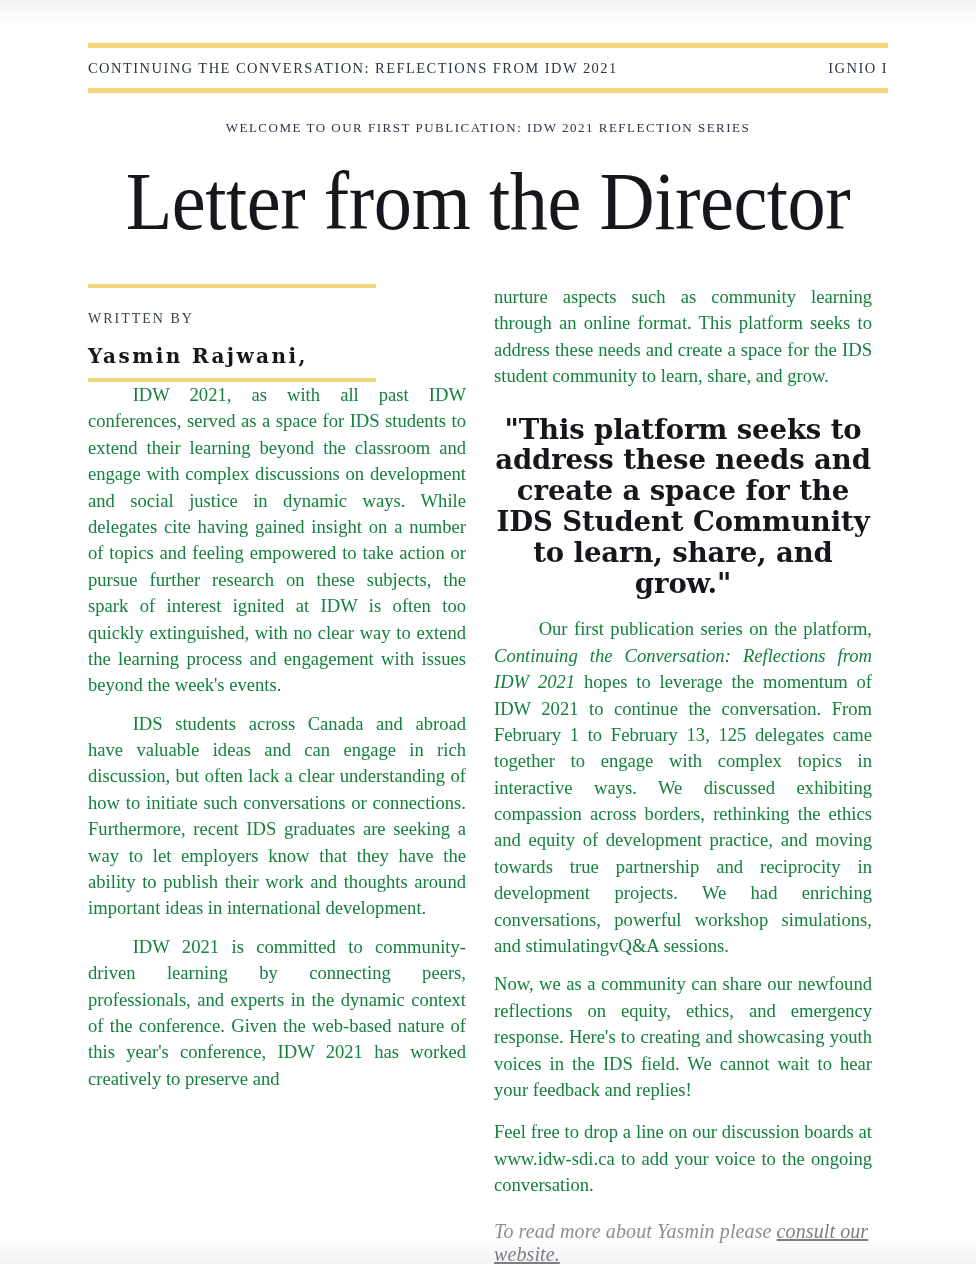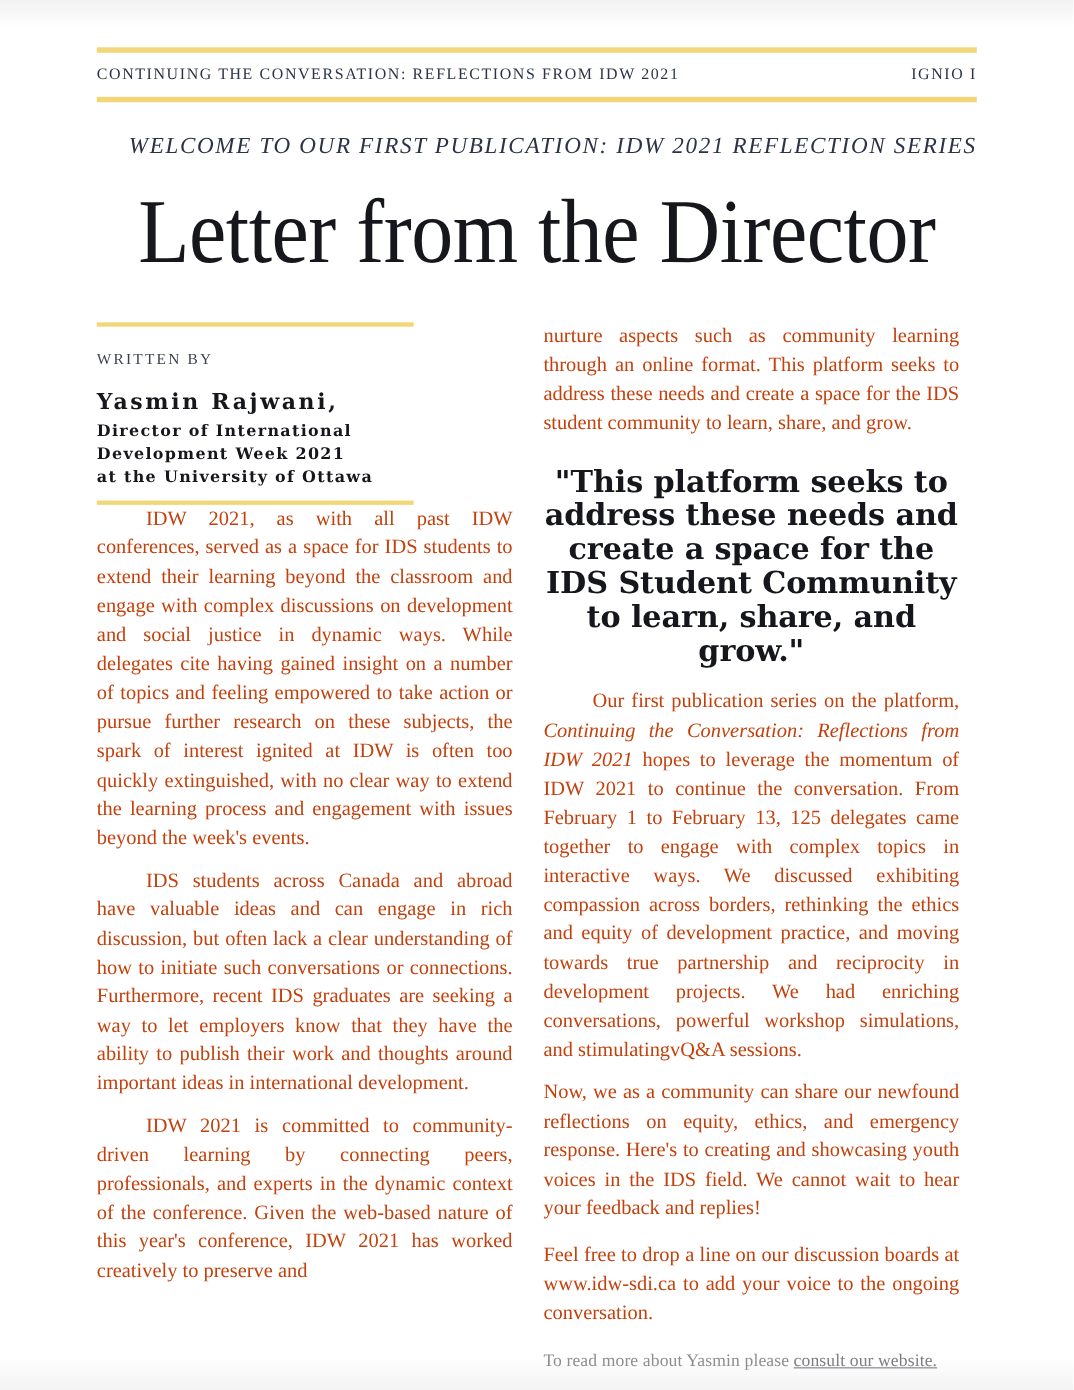--- a/index.html
+++ b/index.html
@@ -69,12 +69,11 @@
 
   
   .kicker {
-    text-align: right;
-    font-size: 21px;
+    text-align: center;
+    font-size: 13px;
     letter-spacing: 1.5px;
     color: #2b3347;
     margin-top: 27px;
-    font-style: italic;
   }
   .headline {
     text-align: center;

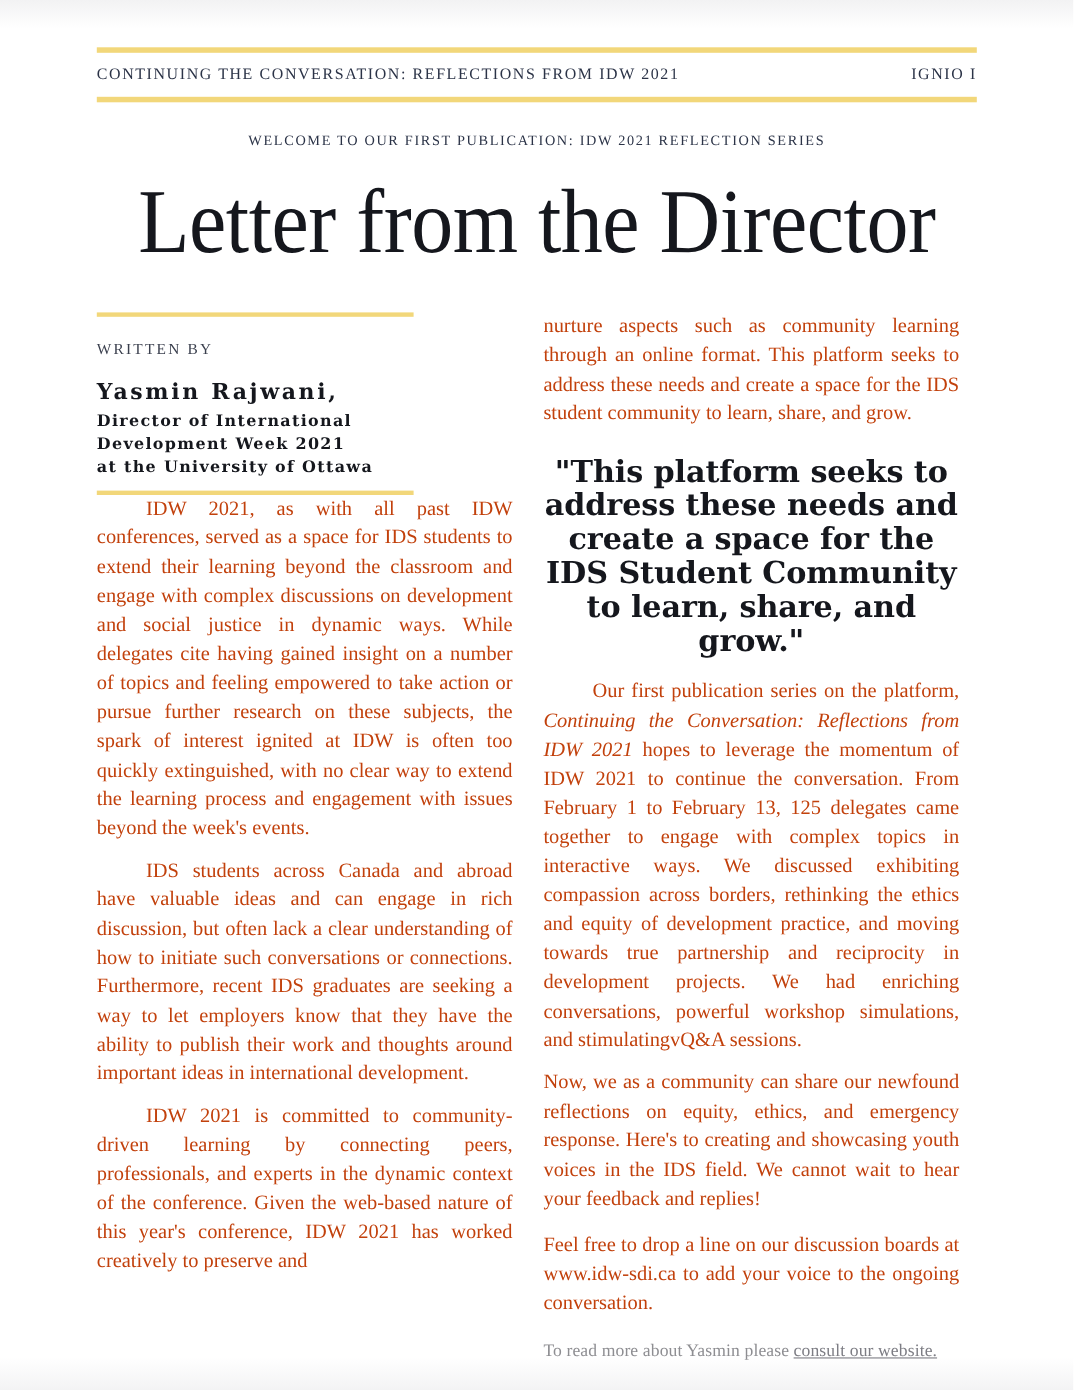--- a/index.html
+++ b/index.html
@@ -142,7 +142,7 @@
     text-align: justify;
     text-justify: inter-word;
     margin: 0 0 0 0;
-    color: #c2410c;
+    color: #15803d;
     hyphens: none;
   }
   p.body + p.body {

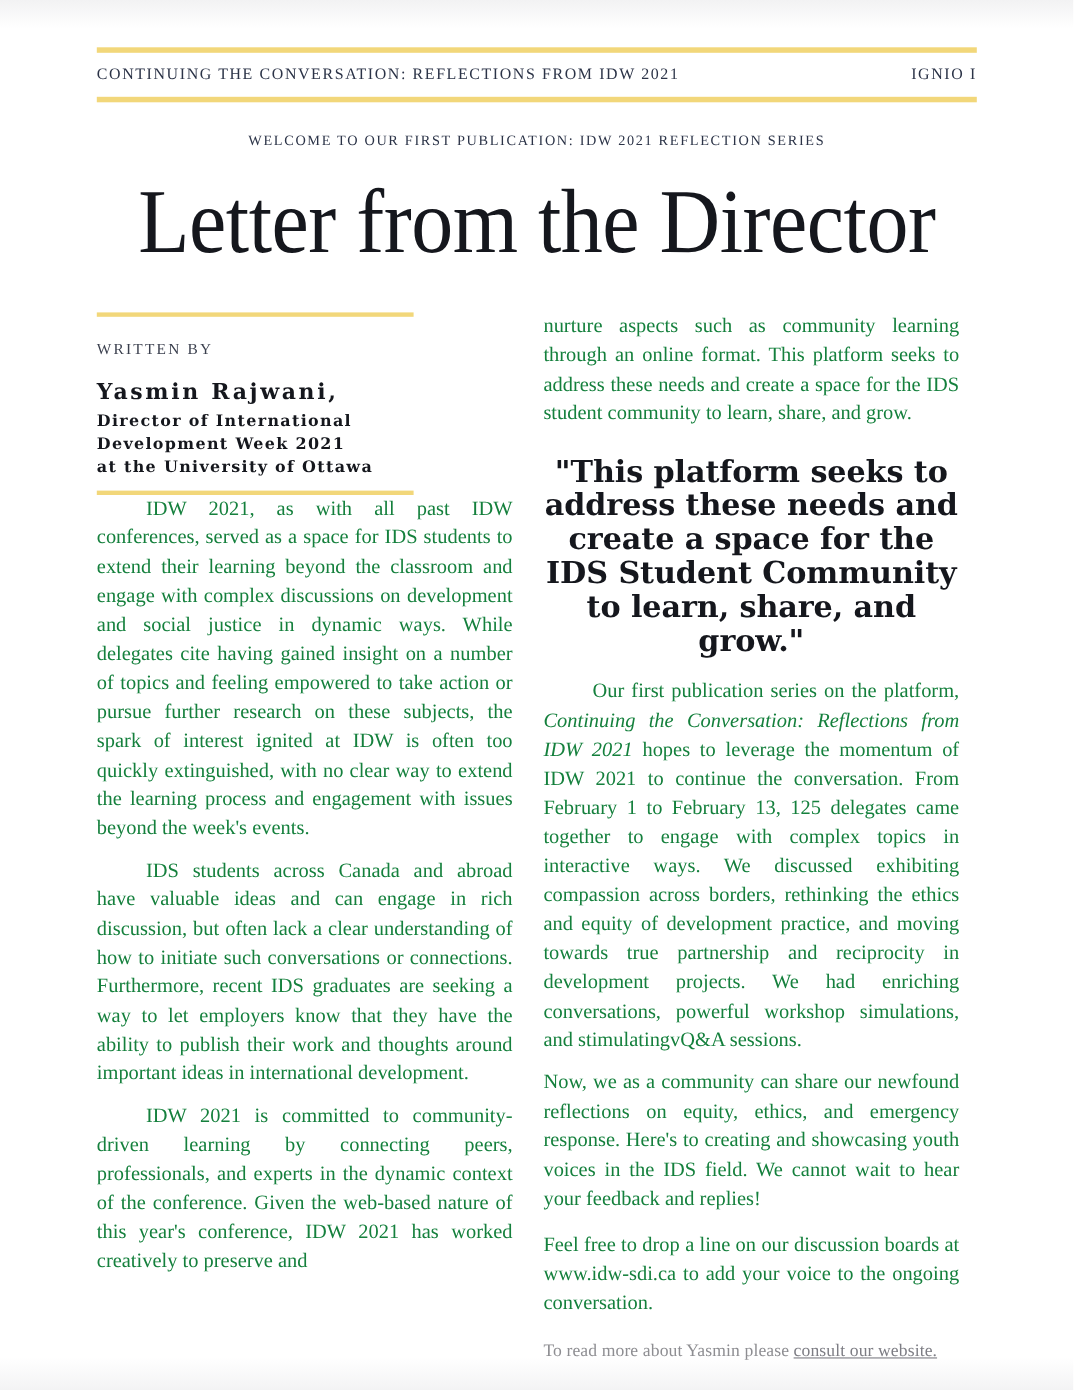--- a/index.html
+++ b/index.html
@@ -219,11 +219,6 @@
 
         <div class="author-name">Yasmin Rajwani,</div>
 
-        <div class="author-role">
-          <div>Director of International</div>
-          <div>Development Week 2021</div>
-          <div>at the University of Ottawa</div>
-        </div>
 
         <div class="byline-rule-bottom"></div>
 

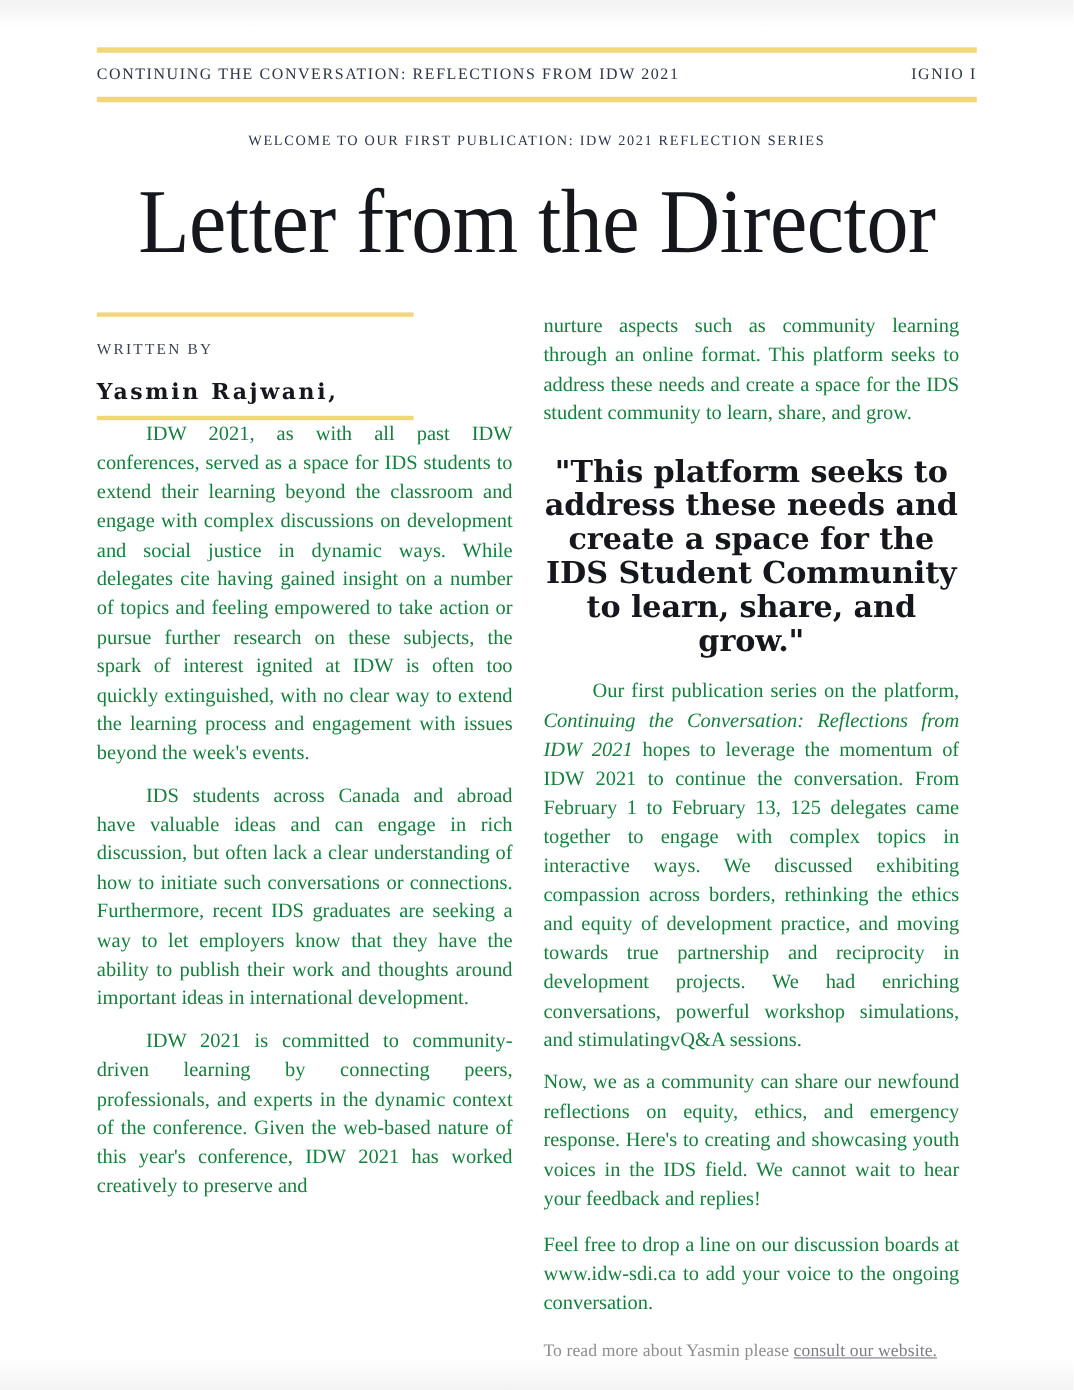--- a/index.html
+++ b/index.html
@@ -175,10 +175,11 @@
 
   
   .footnote {
-    font-size: 16px;
+    font-size: 20px;
     color: #8e8e92;
     margin-top: 21px;
     letter-spacing: 0.1px;
+    font-style: italic;
   }
   .footnote a,
   .footnote .link {

